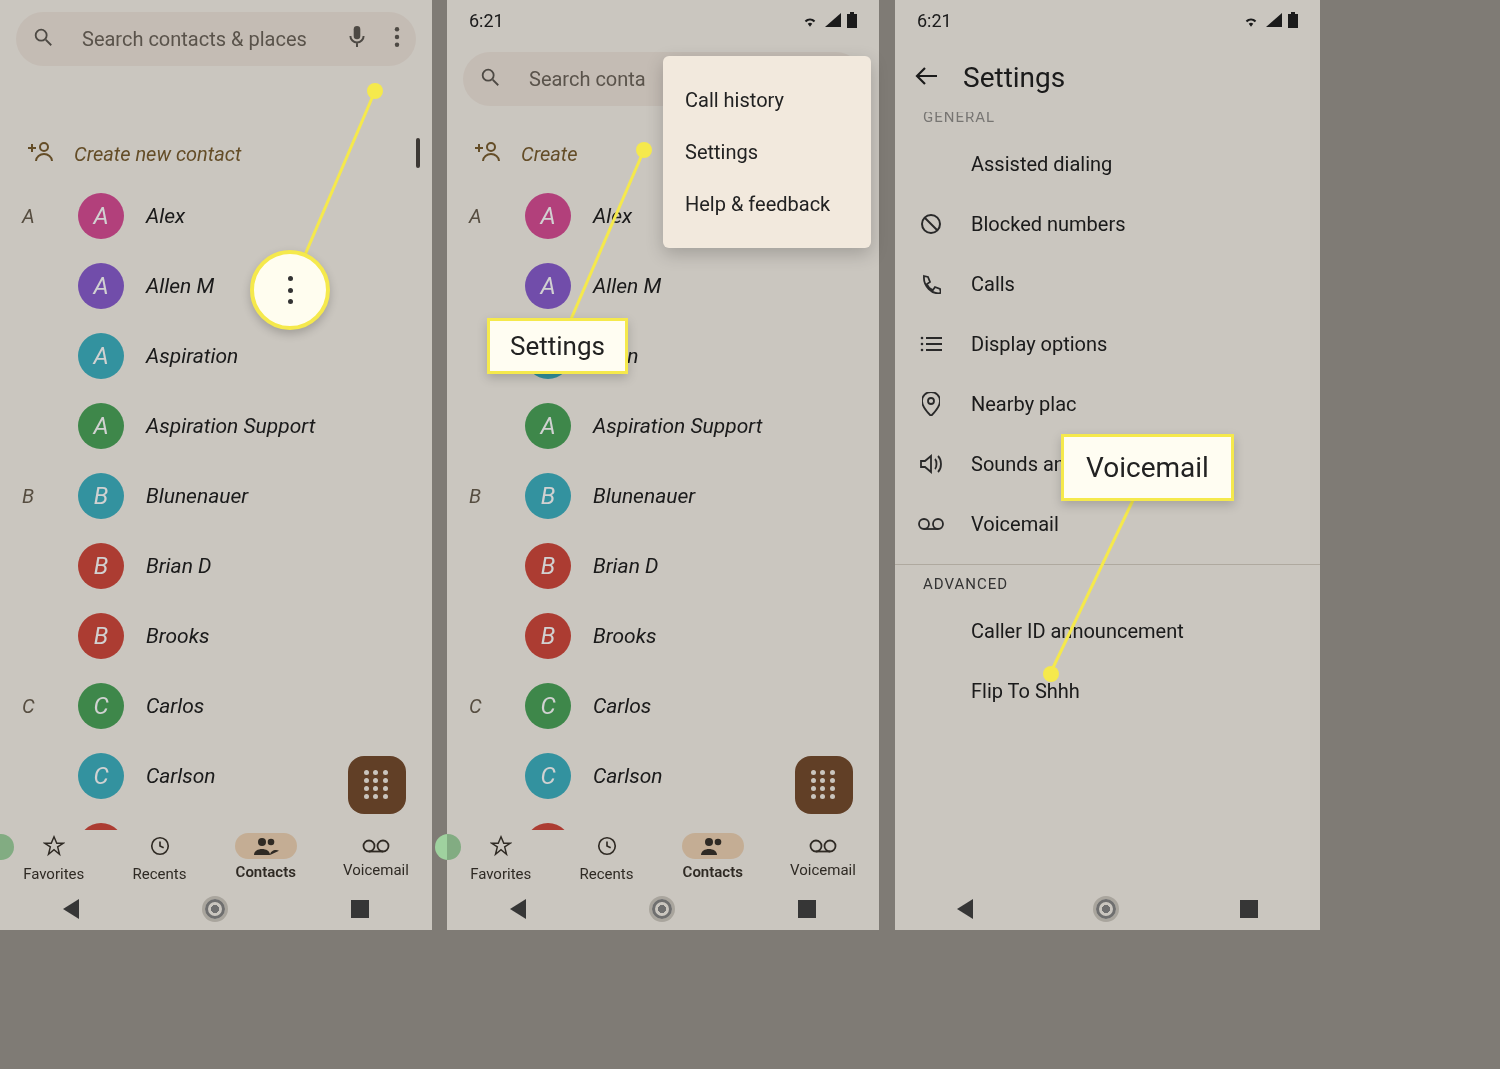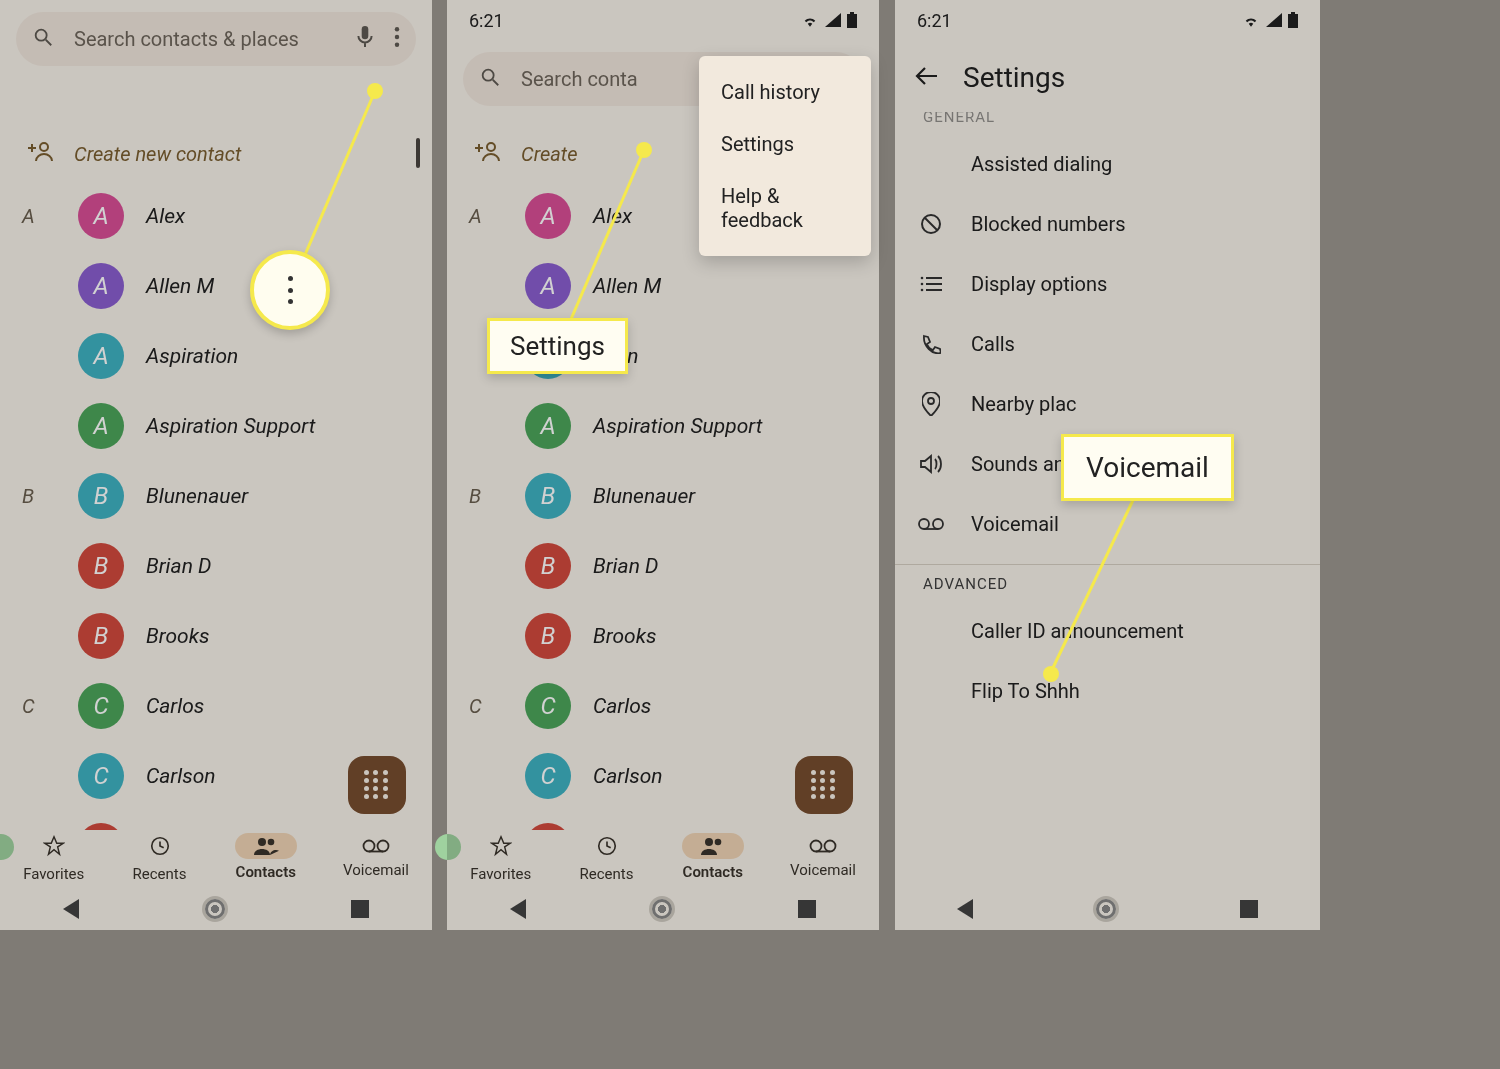--- a/index.html
+++ b/index.html
@@ -13,7 +13,7 @@
   .status .right { display:flex; align-items:center; gap:6px; }
   .status .right span { display:inline-flex; }
   
-  .search-bar { margin:12px 16px 8px; height:54px; background:#f0e6dc; border-radius:27px; display:flex; align-items:center; padding:0 16px; gap:20px; color:#5f5a53; }
+  .search-bar { margin:12px 16px 8px; height:54px; background:#f0e6dc; border-radius:27px; display:flex; align-items:center; padding:0 16px; gap:28px; color:#5f5a53; }
   .search-bar .placeholder { flex:1; font-size:20px; color:#6e665c; }
   .search-bar svg { flex-shrink:0; }
   

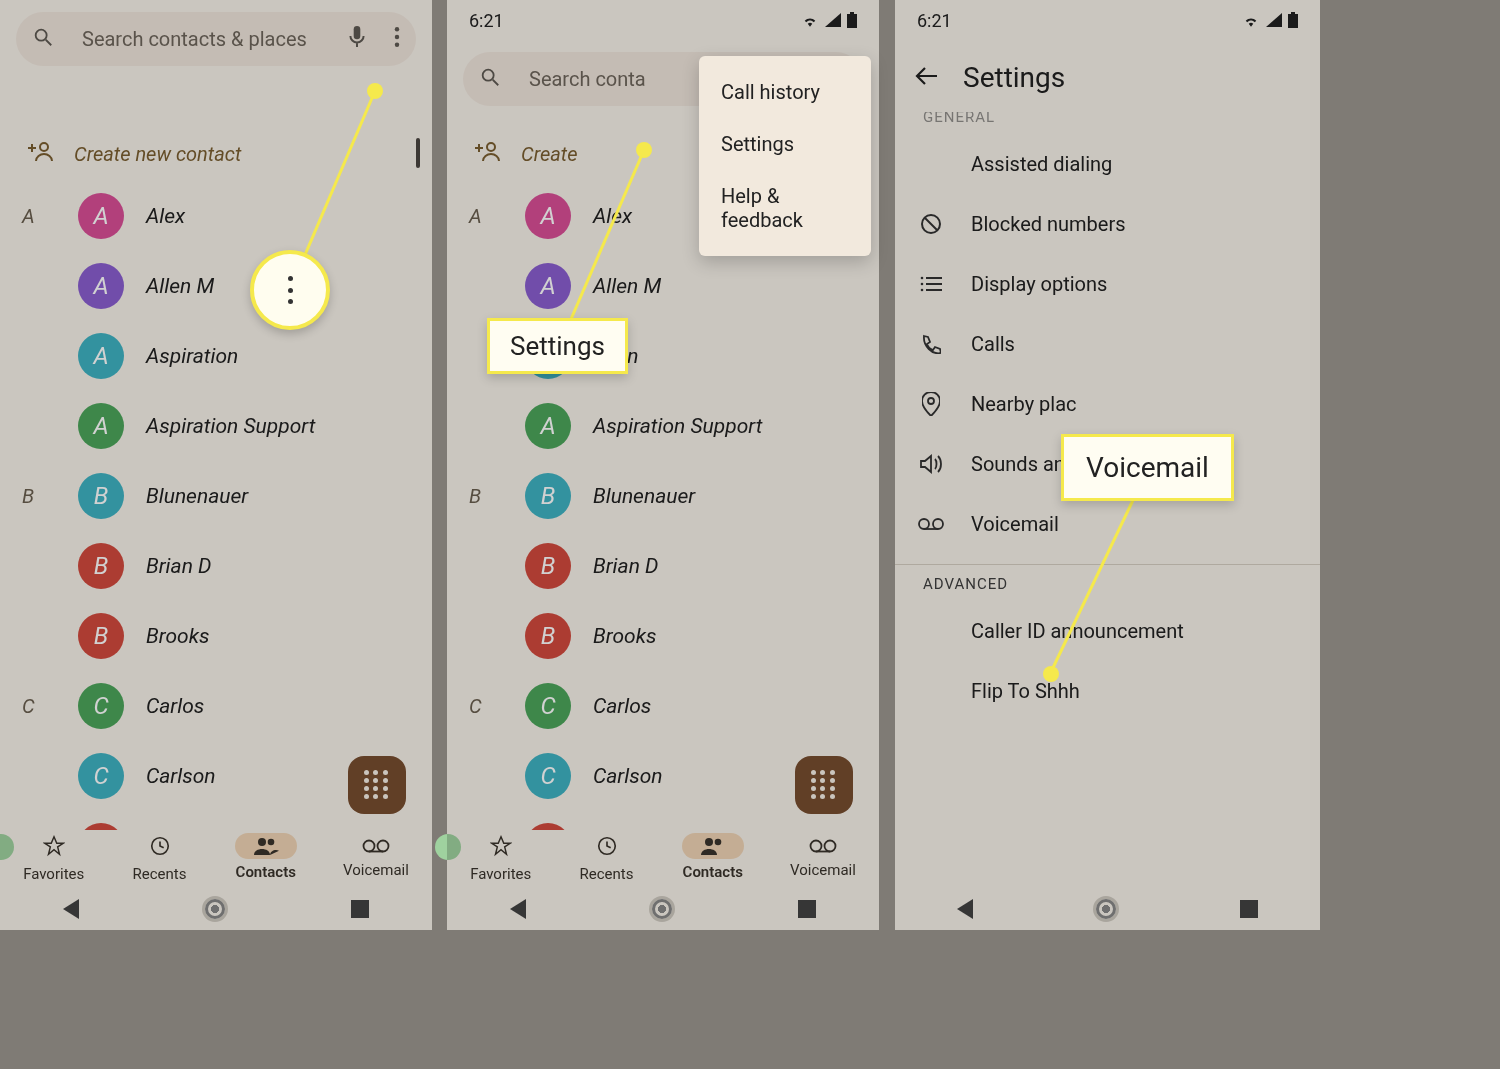--- a/index.html
+++ b/index.html
@@ -42,7 +42,7 @@
   .sys-nav .sq { width:18px; height:18px; background:#434343; }
   .circle-slice { position:absolute; left:-12px; bottom:70px; width:26px; height:26px; border-radius:50%; background:#9fd29f; z-index:40; }
   
-  .popup { position:absolute; top:56px; right:8px; width:172px; background:#f2e9dd; border-radius:6px; box-shadow:0 6px 18px rgba(0,0,0,0.2); padding:10px 0; z-index:60; }
+  .popup { position:absolute; top:56px; right:8px; width:208px; background:#f2e9dd; border-radius:6px; box-shadow:0 6px 18px rgba(0,0,0,0.2); padding:18px 0; z-index:60; }
   .popup .item { padding:14px 22px; font-size:20px; color:#222; }
   
   .callout-line { position:absolute; stroke:#f5e94c; stroke-width:3; fill:none; z-index:70; pointer-events:none; }

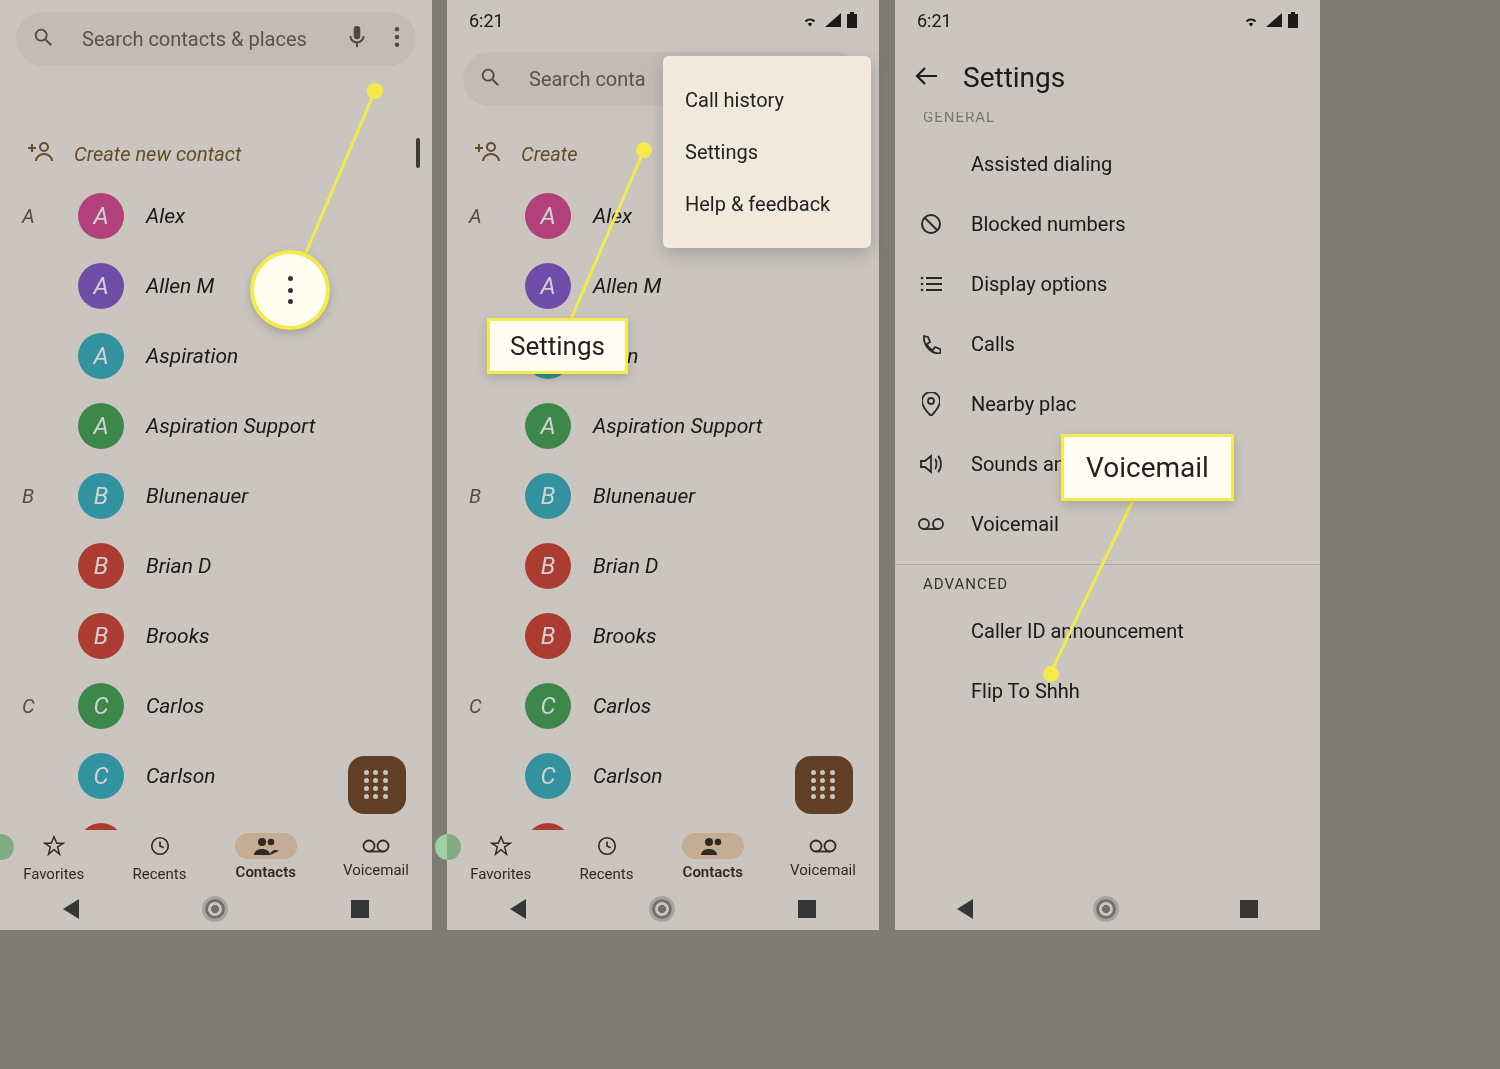--- a/index.html
+++ b/index.html
@@ -452,6 +452,14 @@
         </div>
     <div class="setting-row">
           <span class="icon-slot">
+            <svg width="20" height="20" viewBox="0 0 20 20">
+              <path d="M3 2l4 1 2 5-3 2c1 3 3 5 6 6l2-3 5 2 1 4c-9 2-18-7-17-17z" fill="none" stroke="#333" stroke-width="1.8"></path>
+            </svg>
+          </span>
+          <span>Calls</span>
+        </div>
+    <div class="setting-row">
+          <span class="icon-slot">
             <svg width="22" height="16" viewBox="0 0 22 16">
               <line x1="6" y1="2" x2="22" y2="2" stroke="#333" stroke-width="2"></line>
               <line x1="6" y1="8" x2="22" y2="8" stroke="#333" stroke-width="2"></line>
@@ -465,14 +473,6 @@
         </div>
     <div class="setting-row">
           <span class="icon-slot">
-            <svg width="20" height="20" viewBox="0 0 20 20">
-              <path d="M3 2l4 1 2 5-3 2c1 3 3 5 6 6l2-3 5 2 1 4c-9 2-18-7-17-17z" fill="none" stroke="#333" stroke-width="1.8"></path>
-            </svg>
-          </span>
-          <span>Calls</span>
-        </div>
-    <div class="setting-row">
-          <span class="icon-slot">
             <svg width="18" height="24" viewBox="0 0 18 24">
               <path d="M9 0C4 0 0 4 0 9c0 6 9 15 9 15s9-9 9-15c0-5-4-9-9-9z" fill="none" stroke="#333" stroke-width="1.8"></path>
               <circle cx="9" cy="9" r="3" fill="none" stroke="#333" stroke-width="1.8"></circle>

